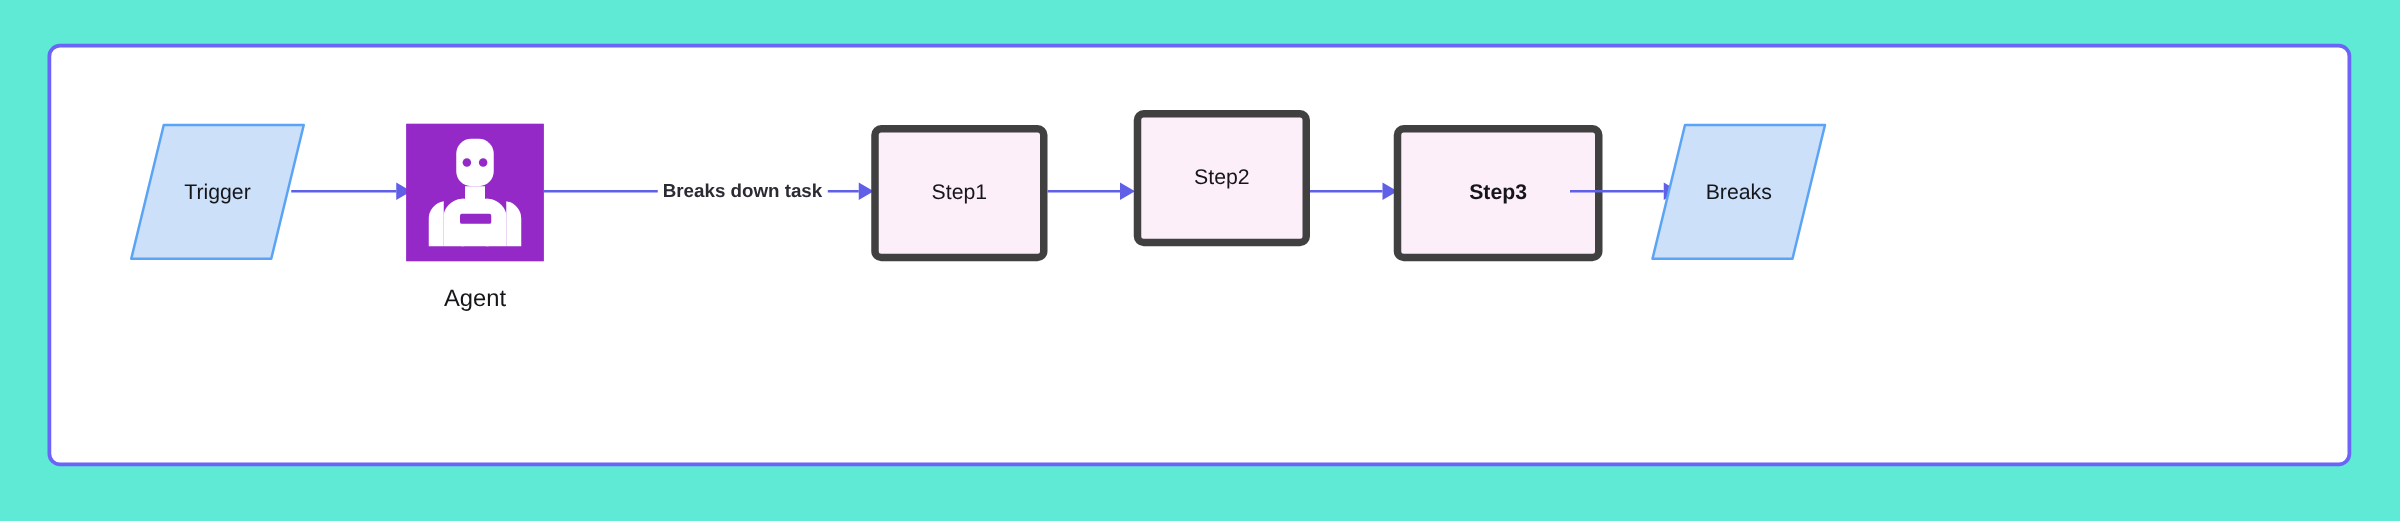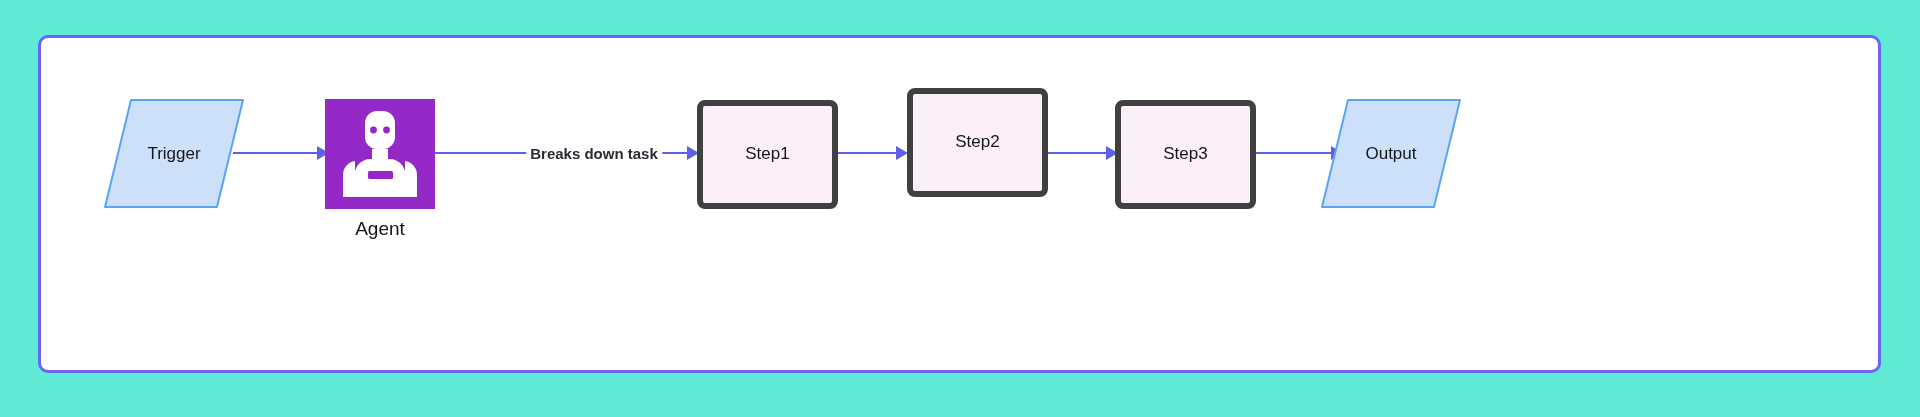--- a/index.html
+++ b/index.html
@@ -176,7 +176,7 @@
   <div class="edge" style="left:1048px; top:152px; width:58px;"></div>
   <div class="arrowhead" style="left:1106px; top:146px;"></div>
 
-  <div class="node step-box" style="left:1115px; top:100px; width:141px; height:109px;">
+  <div class="node step-box" style="left:1115px; top:100px; width:167px; height:109px;font-weight:bold;">
     <span class="node-label">Step3</span>
   </div>
 

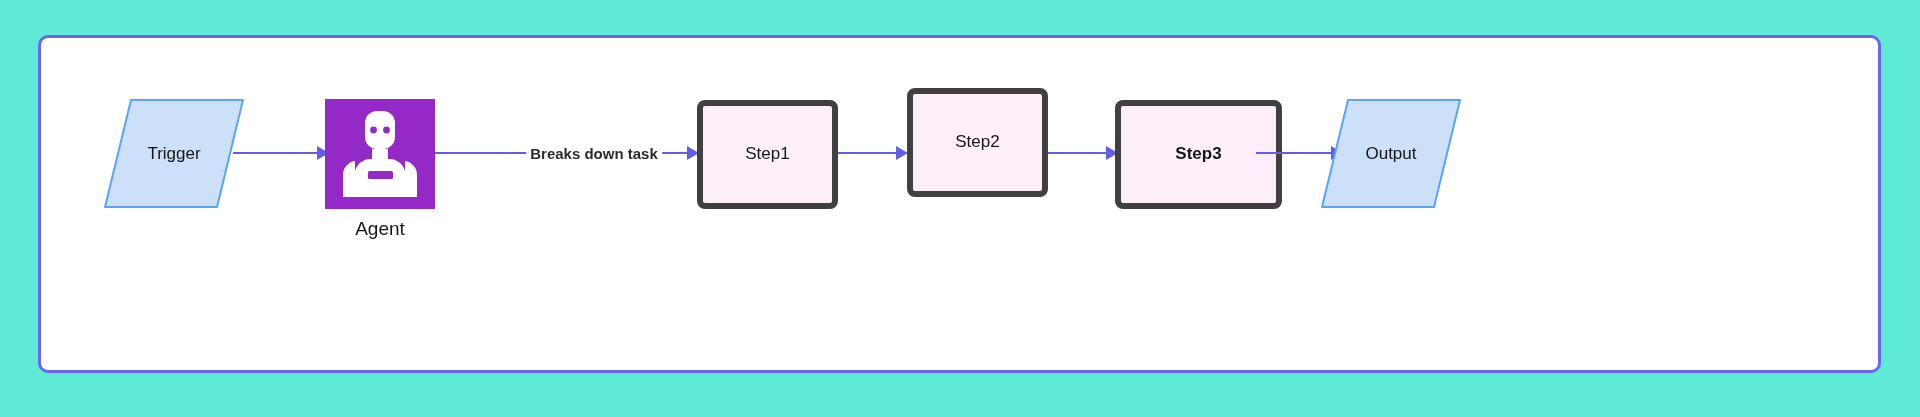--- a/index.html
+++ b/index.html
@@ -187,7 +187,7 @@
     <svg width="142" height="111" viewBox="0 0 142 111">
       <path d="M 28 2 L 140 2 L 114 109 L 2 109 Z" fill="#cce0fa" stroke="#5ba4f5" stroke-width="2" stroke-linejoin="round"></path>
     </svg>
-    <div class="para-label">Output</div>
+    <div class="para-label">Breaks</div>
   </div>
 
 </div>

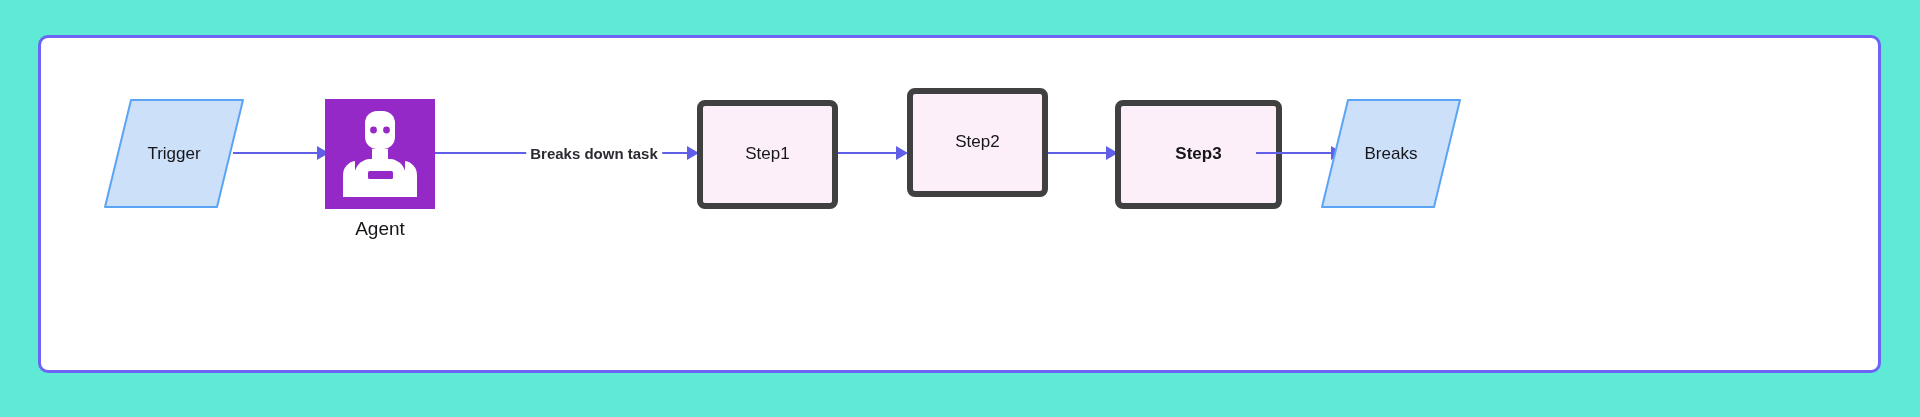--- a/index.html
+++ b/index.html
@@ -87,7 +87,7 @@
     display: block;
   }
   .agent-caption {
-    margin-top: 9px;
+    margin-top: 20px;
     font-size: 19px;
     color: #16161a;
     text-align: center;

